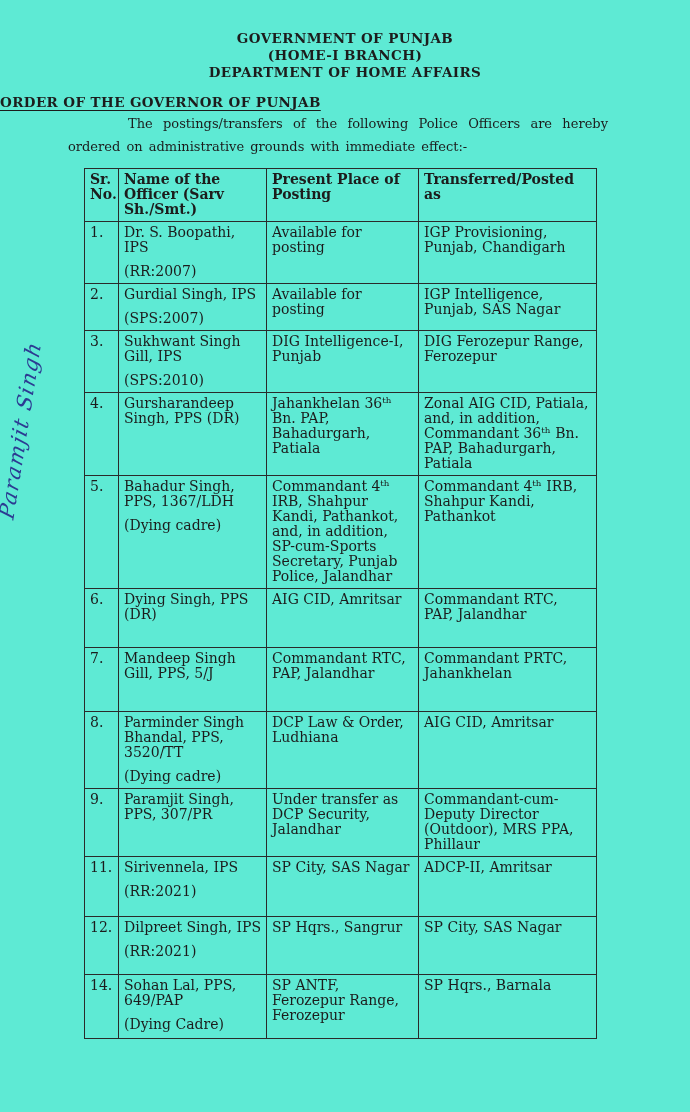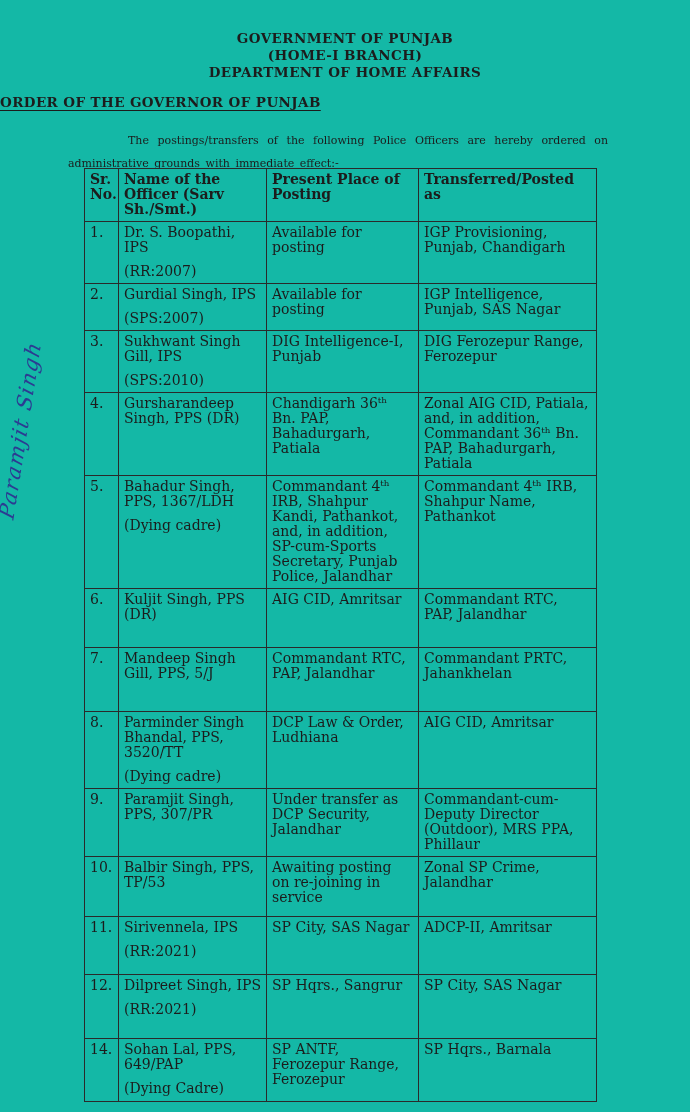--- a/index.html
+++ b/index.html
@@ -11,7 +11,7 @@
     position: relative;
     width: 690px;
     height: 1112px;
-    background: #14b8a6;
+    background: #5eead4;
     color: #1c1c1c;
     font-family: "DejaVu Serif", "Liberation Serif", serif;
     overflow: hidden;

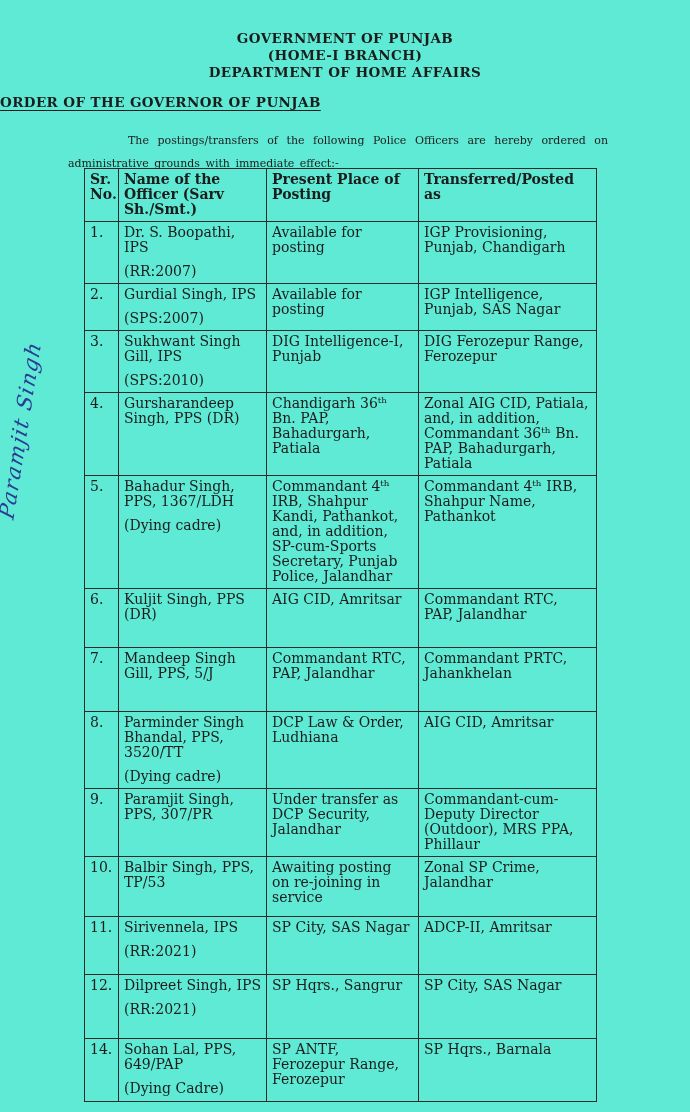--- a/index.html
+++ b/index.html
@@ -36,8 +36,8 @@
     text-underline-offset: 3px;
   }
   .intro {
-    margin: 19px 82px 0 68px;
-    font-size: 11px;
+    margin: 2px 82px 0 68px;
+    font-size: 13px;
     line-height: 23px;
     text-align: justify;
     text-indent: 60px;

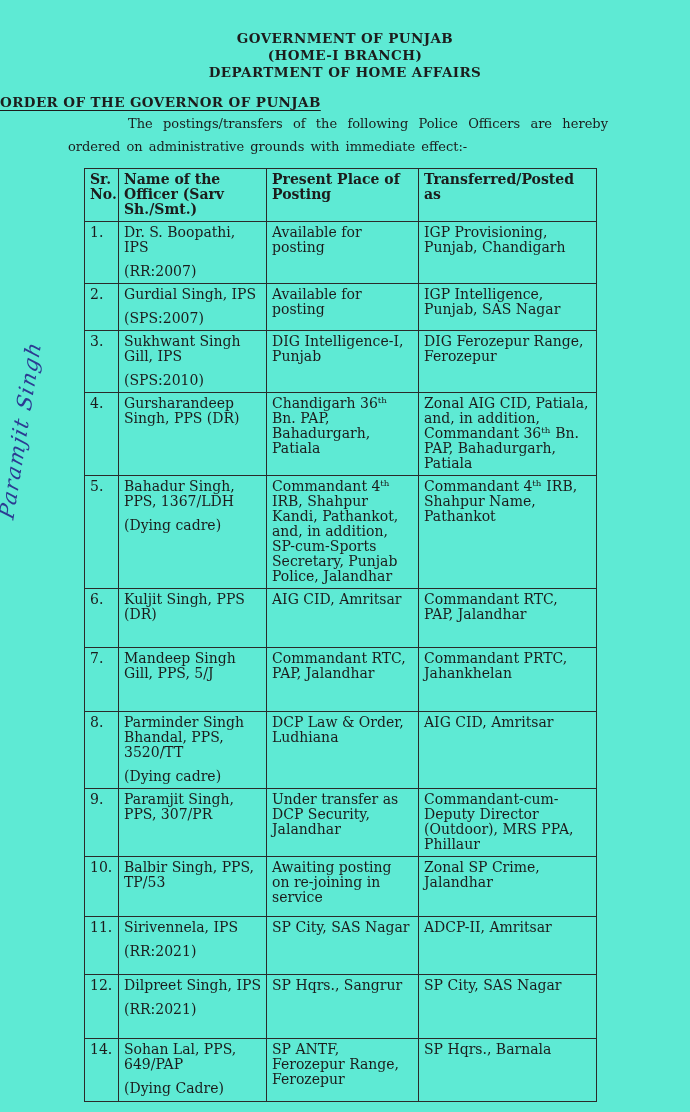--- a/index.html
+++ b/index.html
@@ -162,7 +162,7 @@
         <div class="name">Gursharandeep Singh, PPS (DR)</div>
 
       </td>
-      <td>Chandigarh 36ᵗʰ Bn. PAP, Bahadurgarh, Patiala</td>
+      <td>Jahankhelan 36ᵗʰ Bn. PAP, Bahadurgarh, Patiala</td>
       <td>Zonal AIG CID, Patiala, and, in addition, Commandant 36ᵗʰ Bn. PAP, Bahadurgarh, Patiala</td>
     </tr>
         <tr>

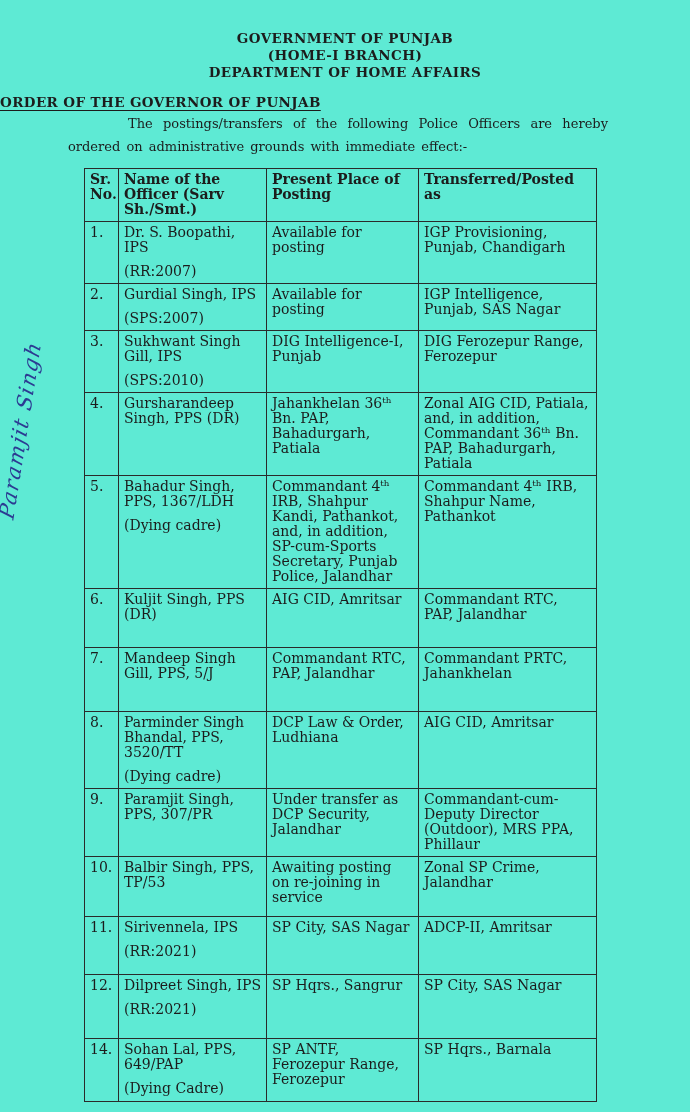--- a/index.html
+++ b/index.html
@@ -172,7 +172,7 @@
         <div class="note">(Dying cadre)</div>
       </td>
       <td>Commandant 4ᵗʰ IRB, Shahpur Kandi, Pathankot, and, in addition, SP-cum-Sports Secretary, Punjab Police, Jalandhar</td>
-      <td>Commandant 4ᵗʰ IRB, Shahpur Name, Pathankot</td>
+      <td>Commandant 4ᵗʰ IRB, Shahpur Kandi, Pathankot</td>
     </tr>
         <tr>
       <td>6.</td>

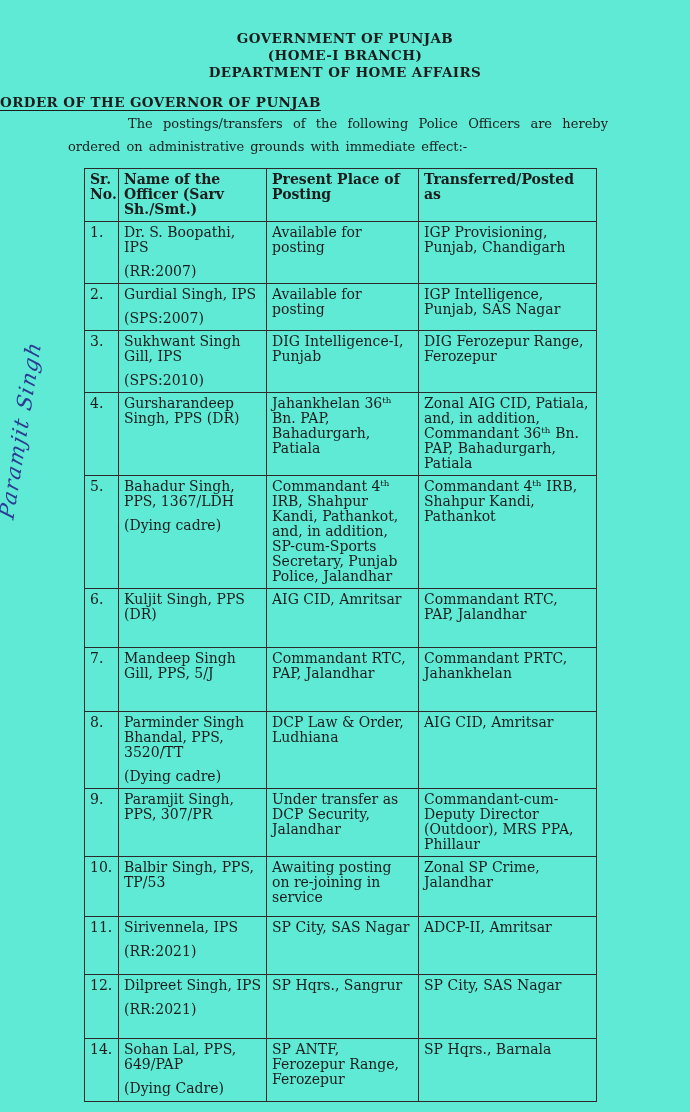--- a/index.html
+++ b/index.html
@@ -177,7 +177,7 @@
         <tr>
       <td>6.</td>
       <td>
-        <div class="name">Kuljit Singh, PPS (DR)</div>
+        <div class="name">Dying Singh, PPS (DR)</div>
 
       </td>
       <td>AIG CID, Amritsar</td>

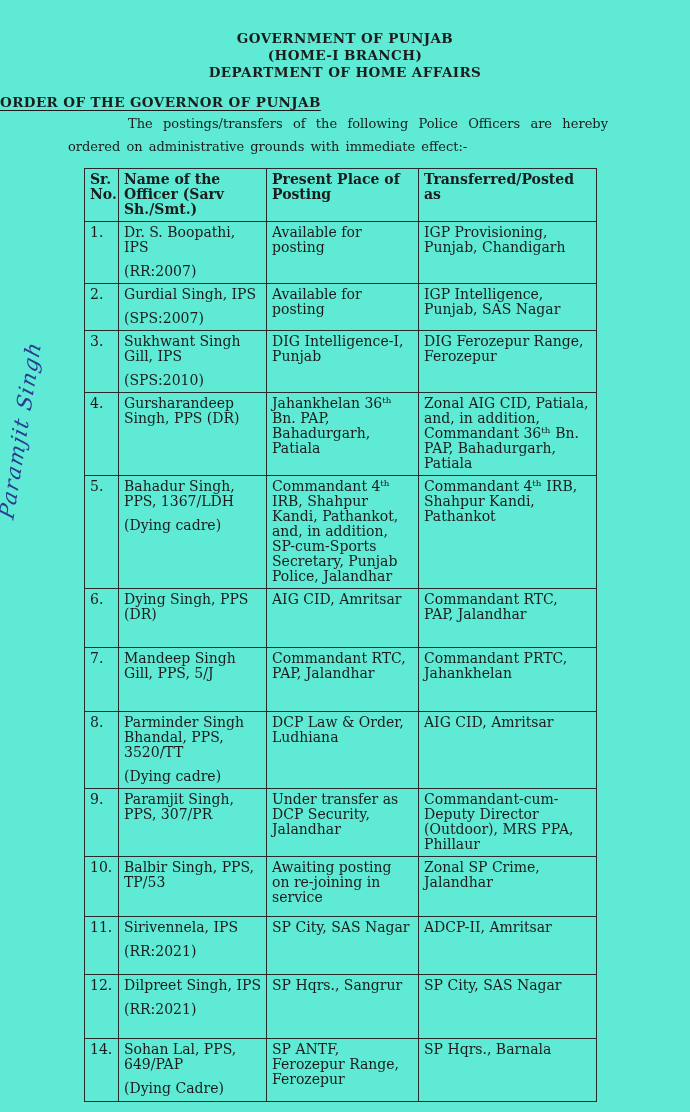--- a/index.html
+++ b/index.html
@@ -211,15 +211,6 @@
       <td>Commandant-cum-Deputy Director (Outdoor), MRS PPA, Phillaur</td>
     </tr>
         <tr>
-      <td>10.</td>
-      <td>
-        <div class="name">Balbir Singh, PPS, TP/53</div>
-
-      </td>
-      <td>Awaiting posting on re-joining in service</td>
-      <td>Zonal SP Crime, Jalandhar</td>
-    </tr>
-        <tr>
       <td>11.</td>
       <td>
         <div class="name">Sirivennela, IPS</div>

